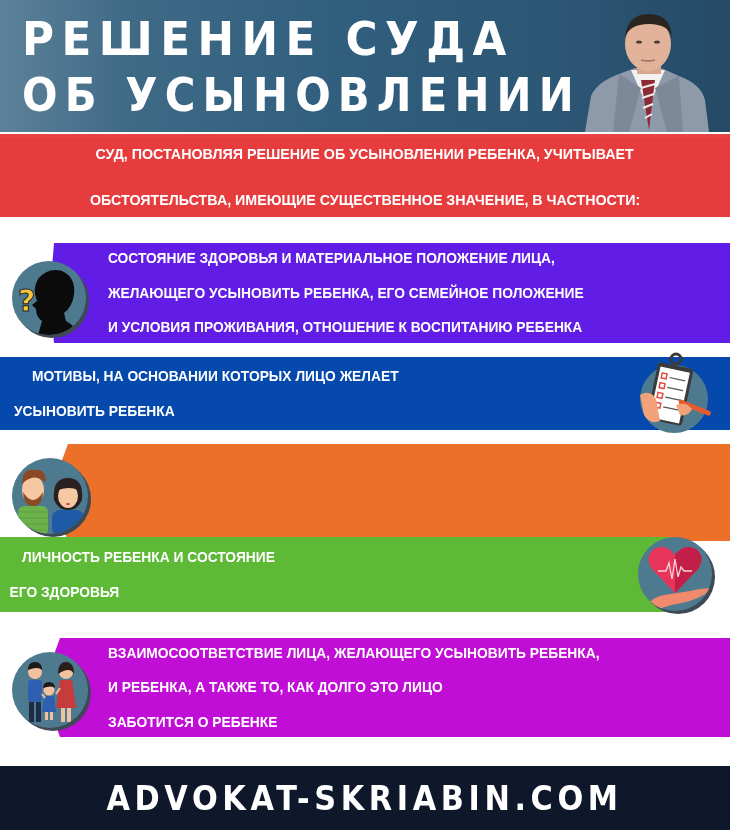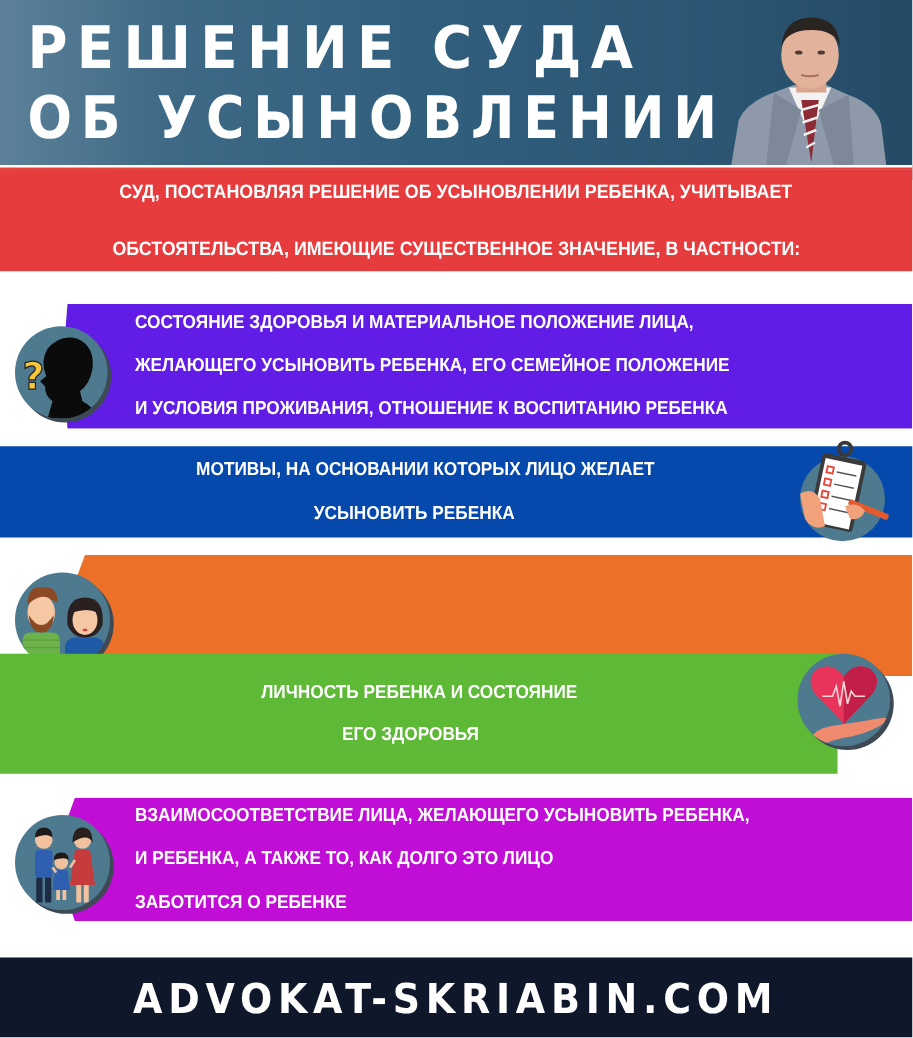--- a/index.html
+++ b/index.html
@@ -40,7 +40,7 @@
   }
   .band .text span { display: block; }
   .band.left .text span { transform-origin: left center; }
-  .band.right .text { align-items: center; padding-left: 26px; }
+  .band.right .text { align-items: flex-start; }
   .band.right .text span { transform-origin: right center; }
 
   .icon-circle {

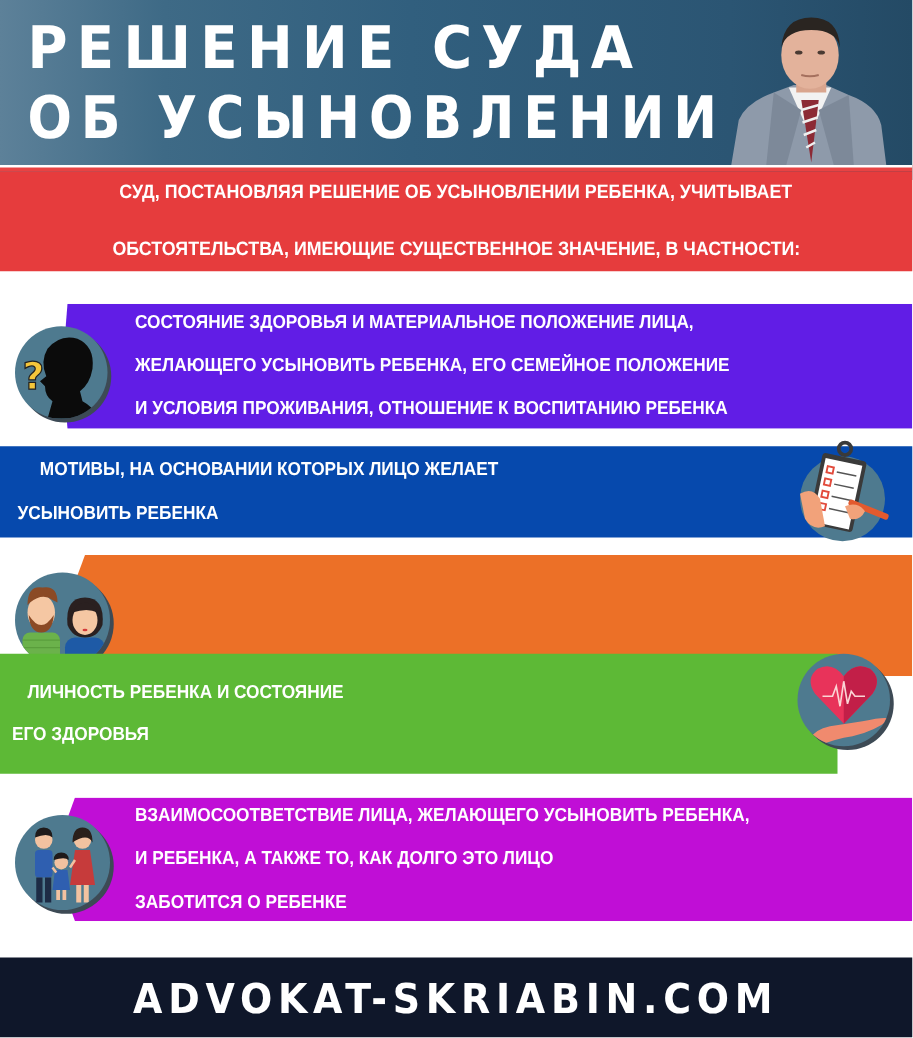--- a/index.html
+++ b/index.html
@@ -154,7 +154,7 @@
   </div>
 </div>
 
-<div class="band right" style="top:523px;height:96px;">
+<div class="band right" style="top:537px;height:75px;">
   <div class="bg" style="left:0;right:60px;background:#5db936;"></div>
   <div class="icon-circle" style="left:638px;top:0;width:74px;height:74px;">
     <svg viewBox="0 0 74 74" width="74" height="74">

